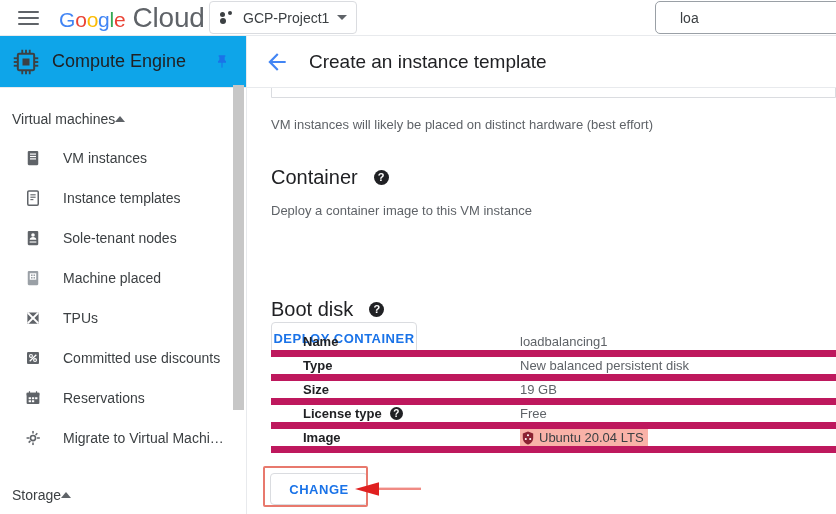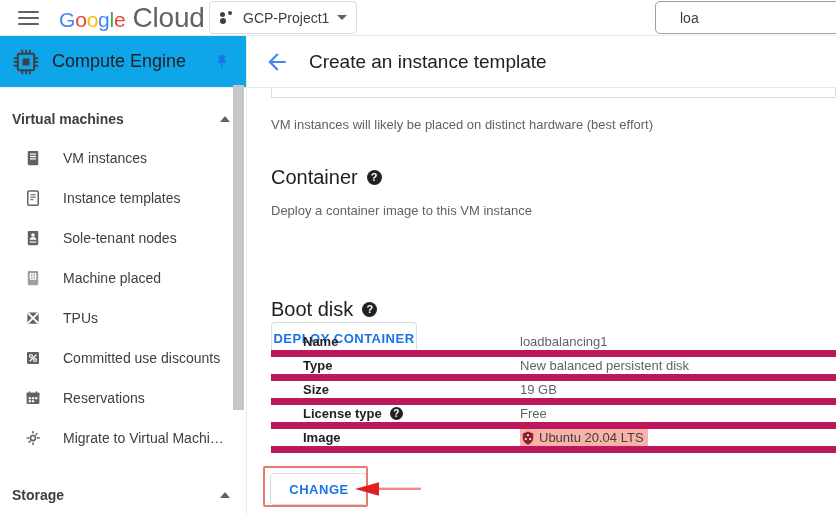--- a/index.html
+++ b/index.html
@@ -79,8 +79,8 @@
     background:#fff; border-right:1px solid #e8eaed; overflow:hidden;
   }
   .sec-head {
-    display:flex; align-items:center; justify-content:space-between;
-    padding: 0 16px 0 12px; height: 38px; margin-top: 12px; font-weight: bold;
+    display:flex; align-items:center; justify-content:flex-start;
+    padding: 0 16px 0 12px; height: 38px; margin-top: 12px;
   }
   .sec-head .lbl { font-size:14px; color:#3c4043; }
   .chev { width:0;height:0; border-left:5px solid transparent; border-right:5px solid transparent;

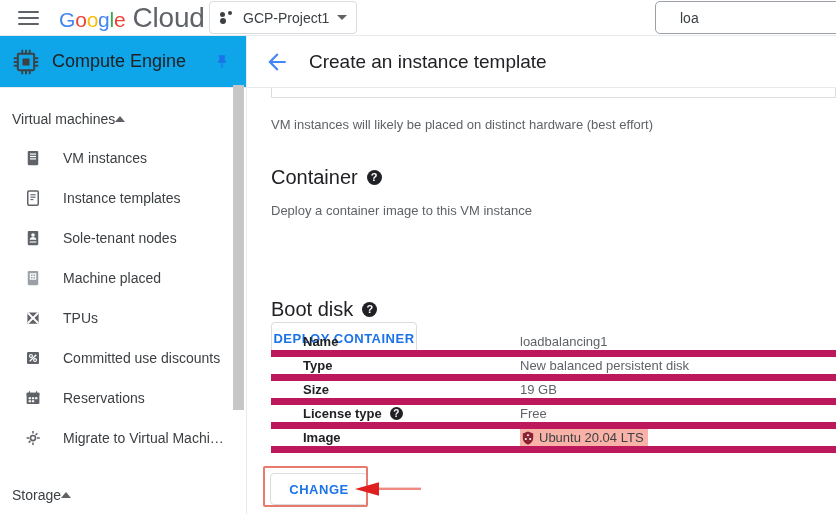--- a/index.html
+++ b/index.html
@@ -110,7 +110,7 @@
   }
   .sec-title {
     position:absolute; font-size:20px; color:#202124; font-weight:500; display:flex;
-    align-items:center; gap:9px; white-space:nowrap;justify-content:space-between;
+    align-items:center; gap:16px; white-space:nowrap;justify-content:space-between;
   }
   #container-title { left:23px; top:78px; }
   #bootdisk-title { left:23px; top:210px; }

